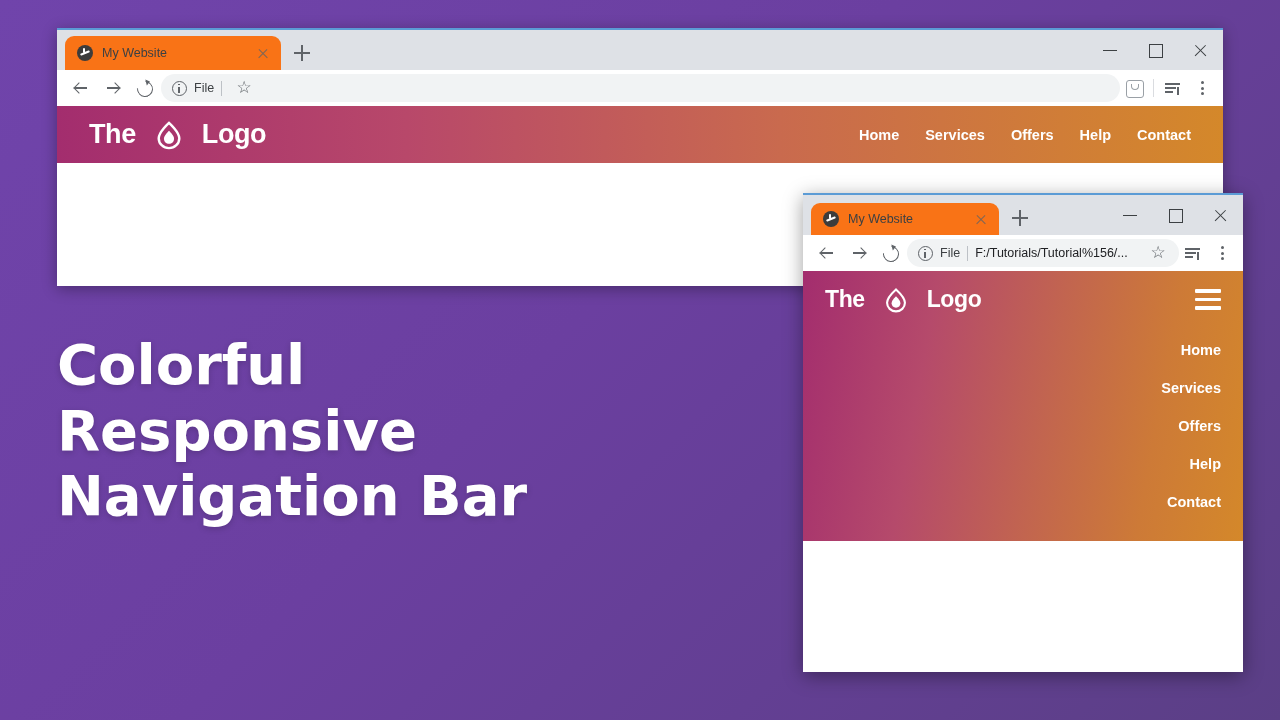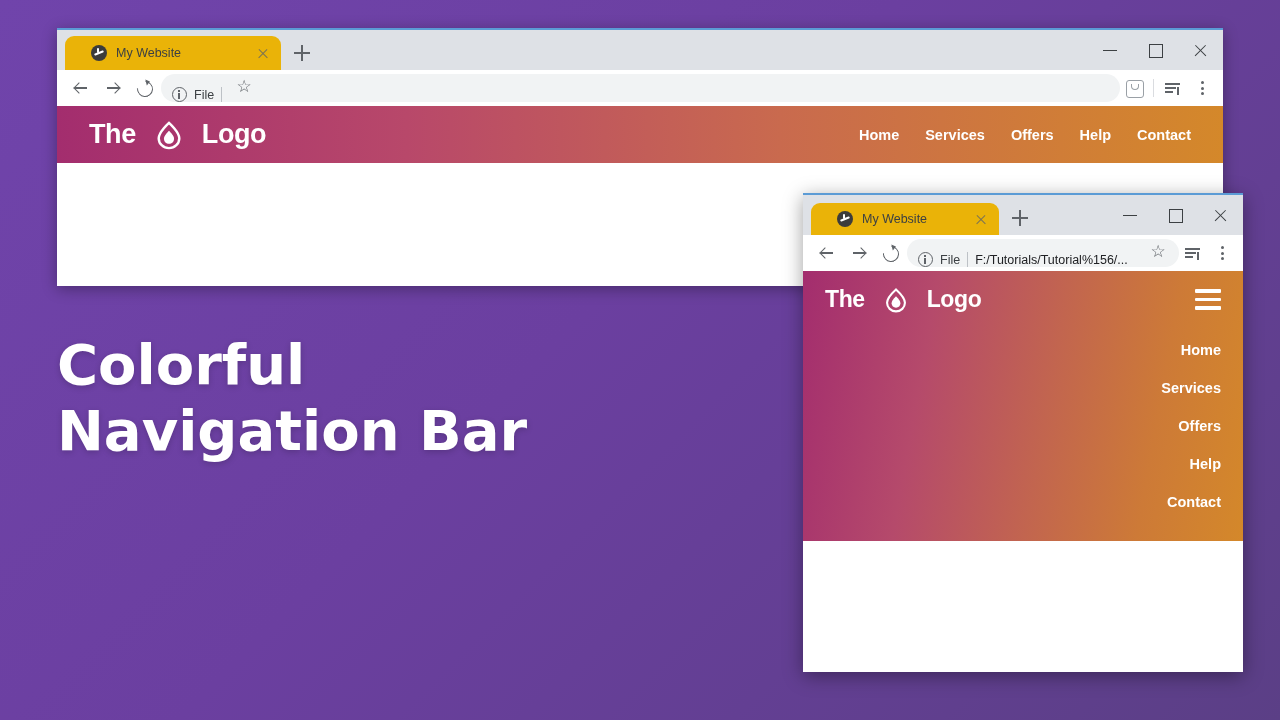--- a/index.html
+++ b/index.html
@@ -45,11 +45,11 @@
     position: relative;
     display: flex;
     align-items: center;
-    background: #eab308;
+    background: #f97316;
     height: 34px;
     width: 216px;
     border-radius: 9px 9px 0 0;
-    padding: 0 10px 0 26px;
+    padding: 0 10px 0 12px;
     gap: 9px;
   }
 

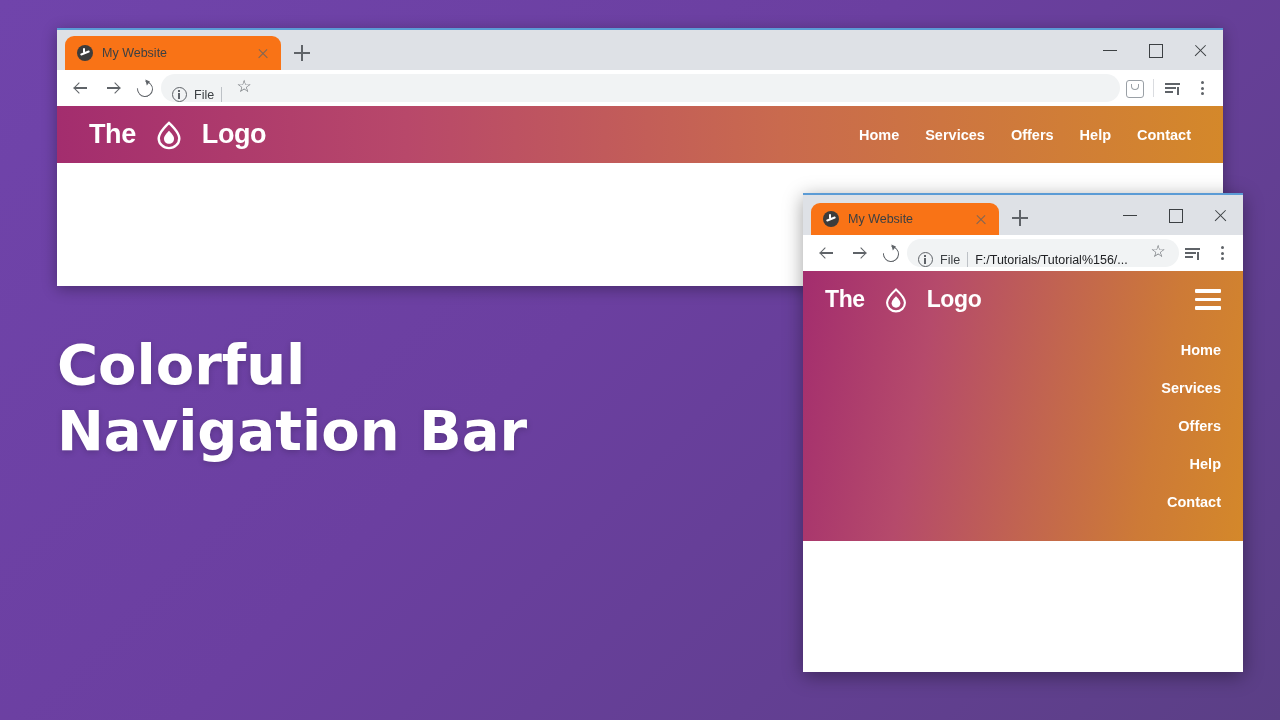--- a/index.html
+++ b/index.html
@@ -201,7 +201,7 @@
   .omnibox {
     flex: 1;
     display: flex;
-    align-items: flex-end;
+    align-items: center;
     height: 28px;
     background: #f1f3f4;
     border-radius: 14px;

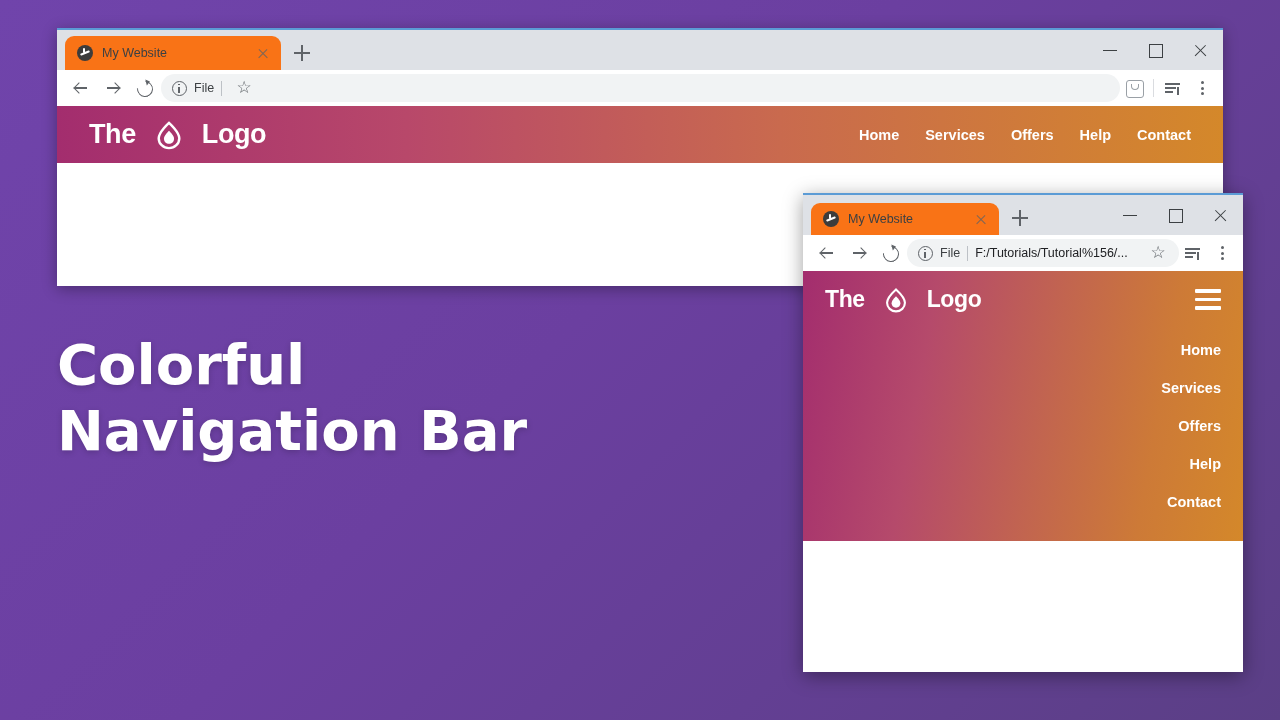--- a/index.html
+++ b/index.html
@@ -512,6 +512,7 @@
 
   <div id="headline">
     <span>Colorful</span>
+    <span>Responsive</span>
     <span>Navigation Bar</span>
   </div>
 

